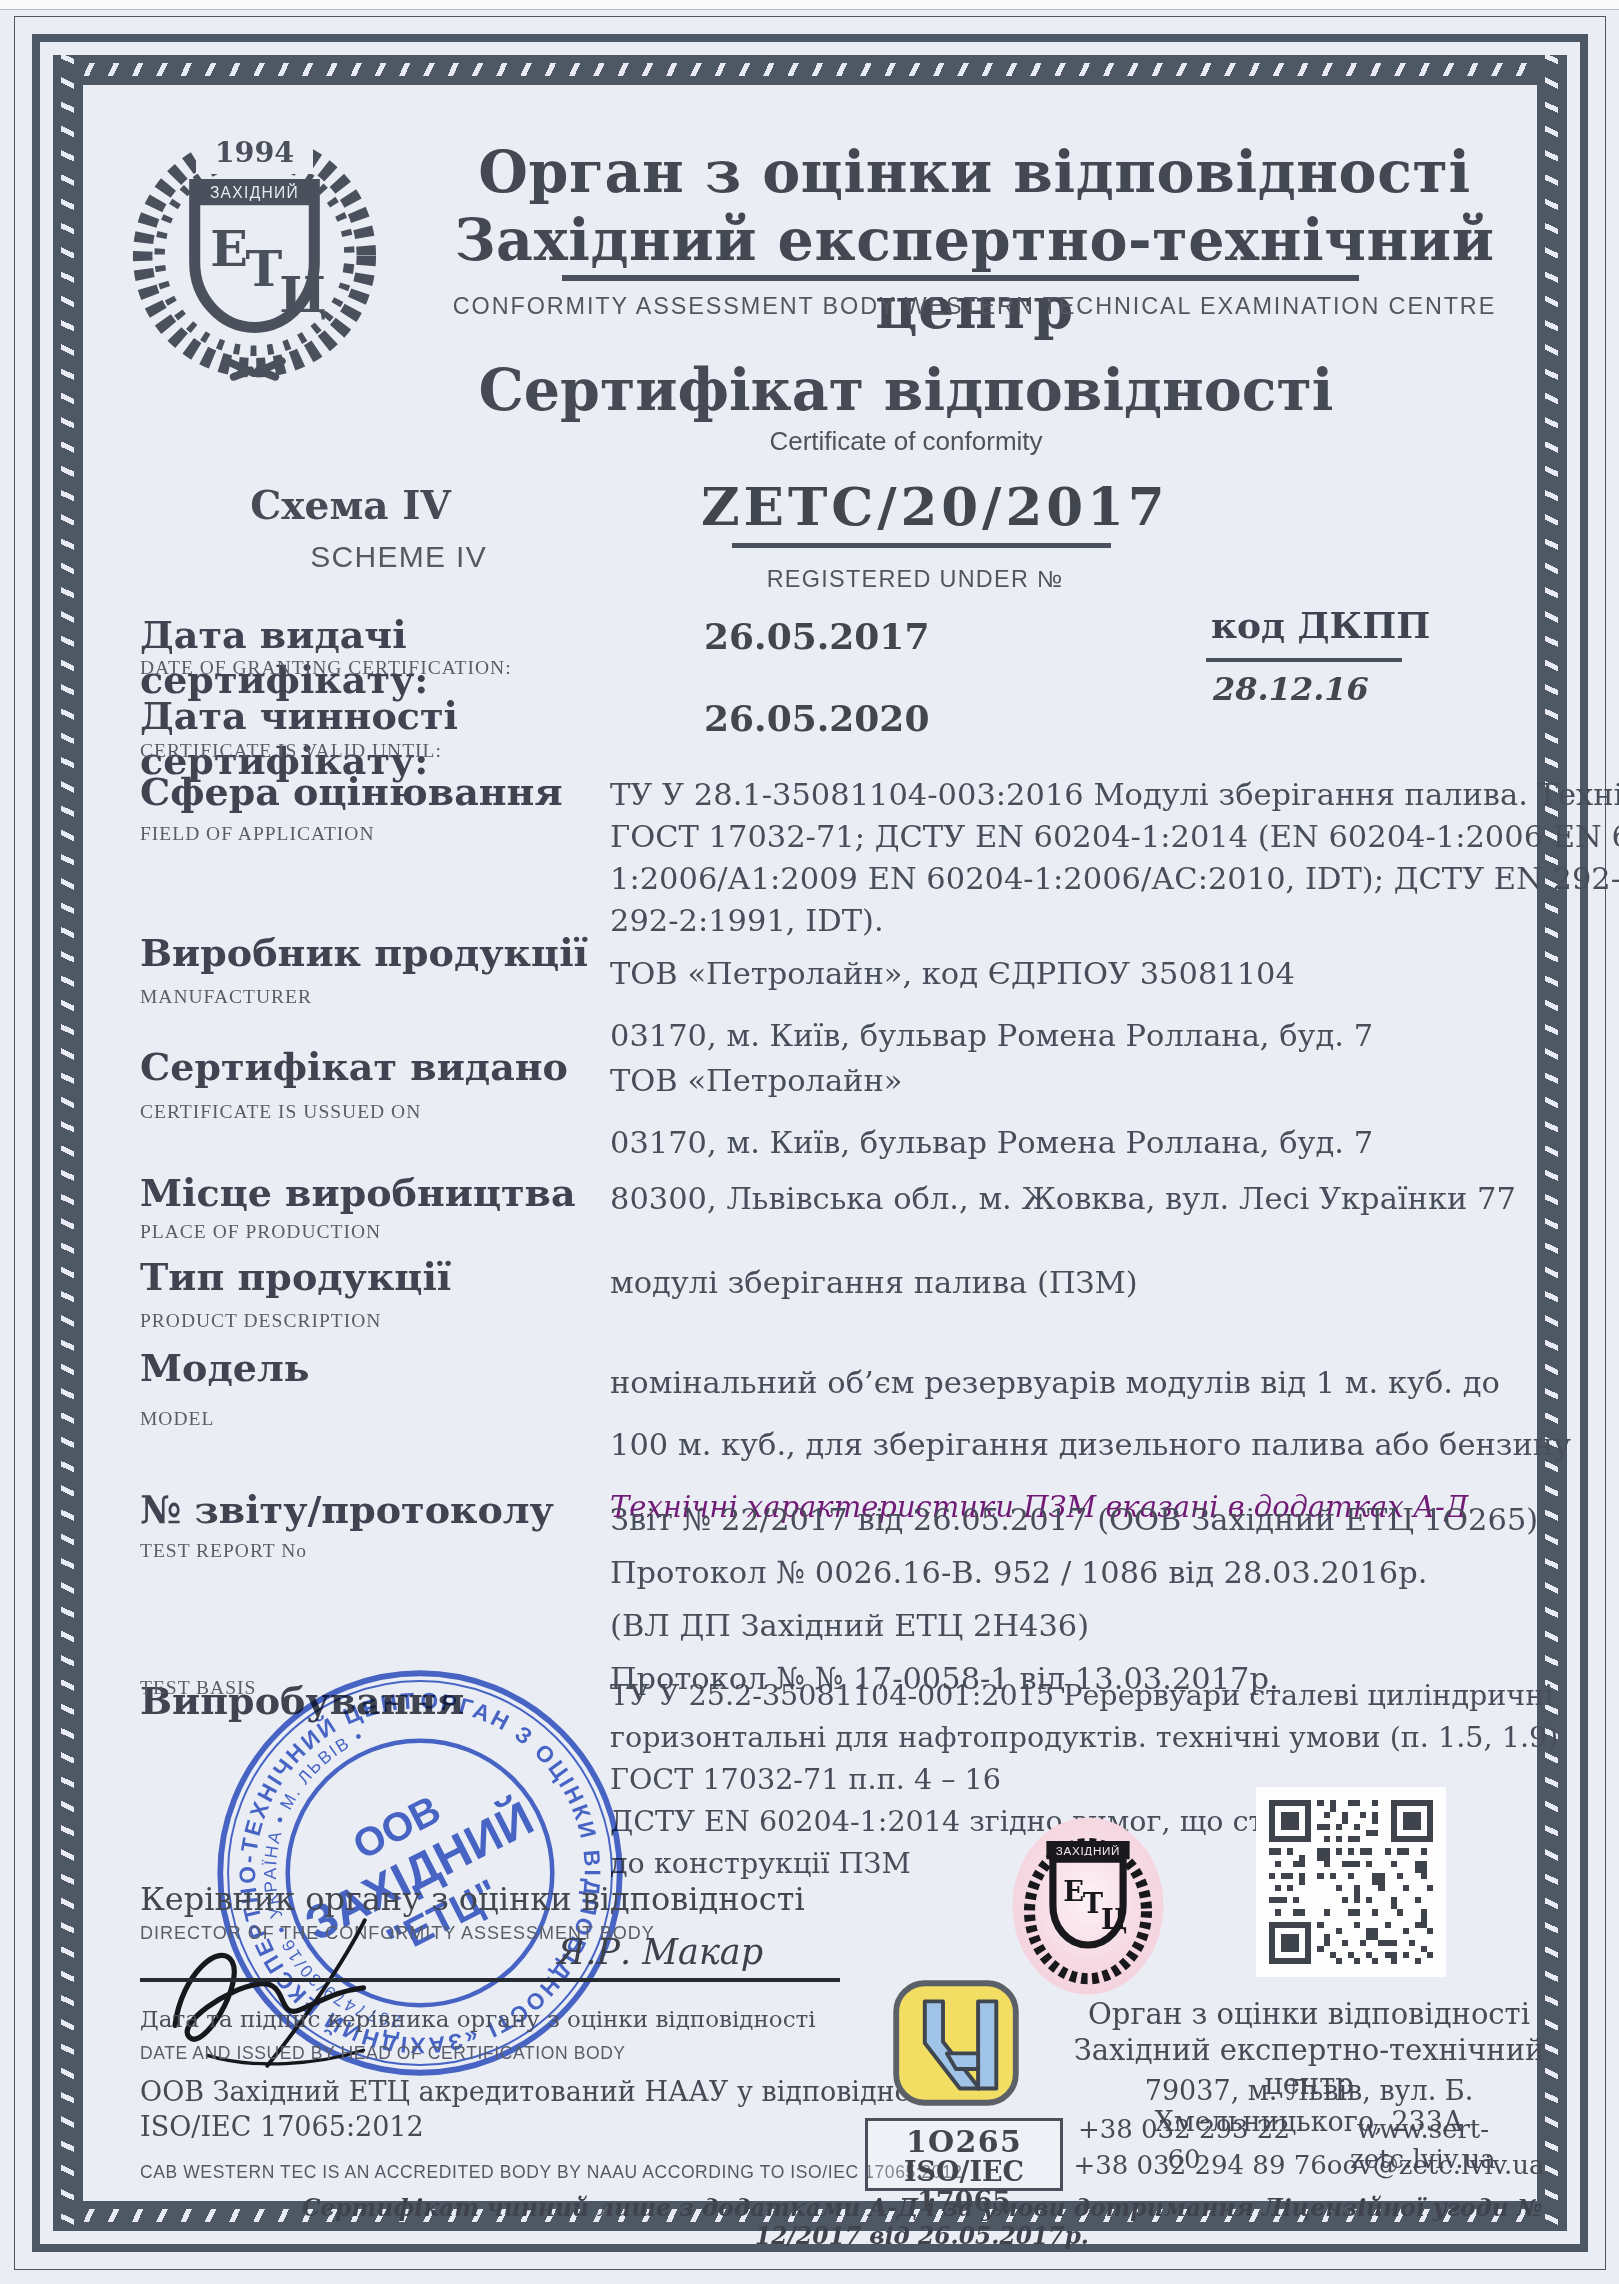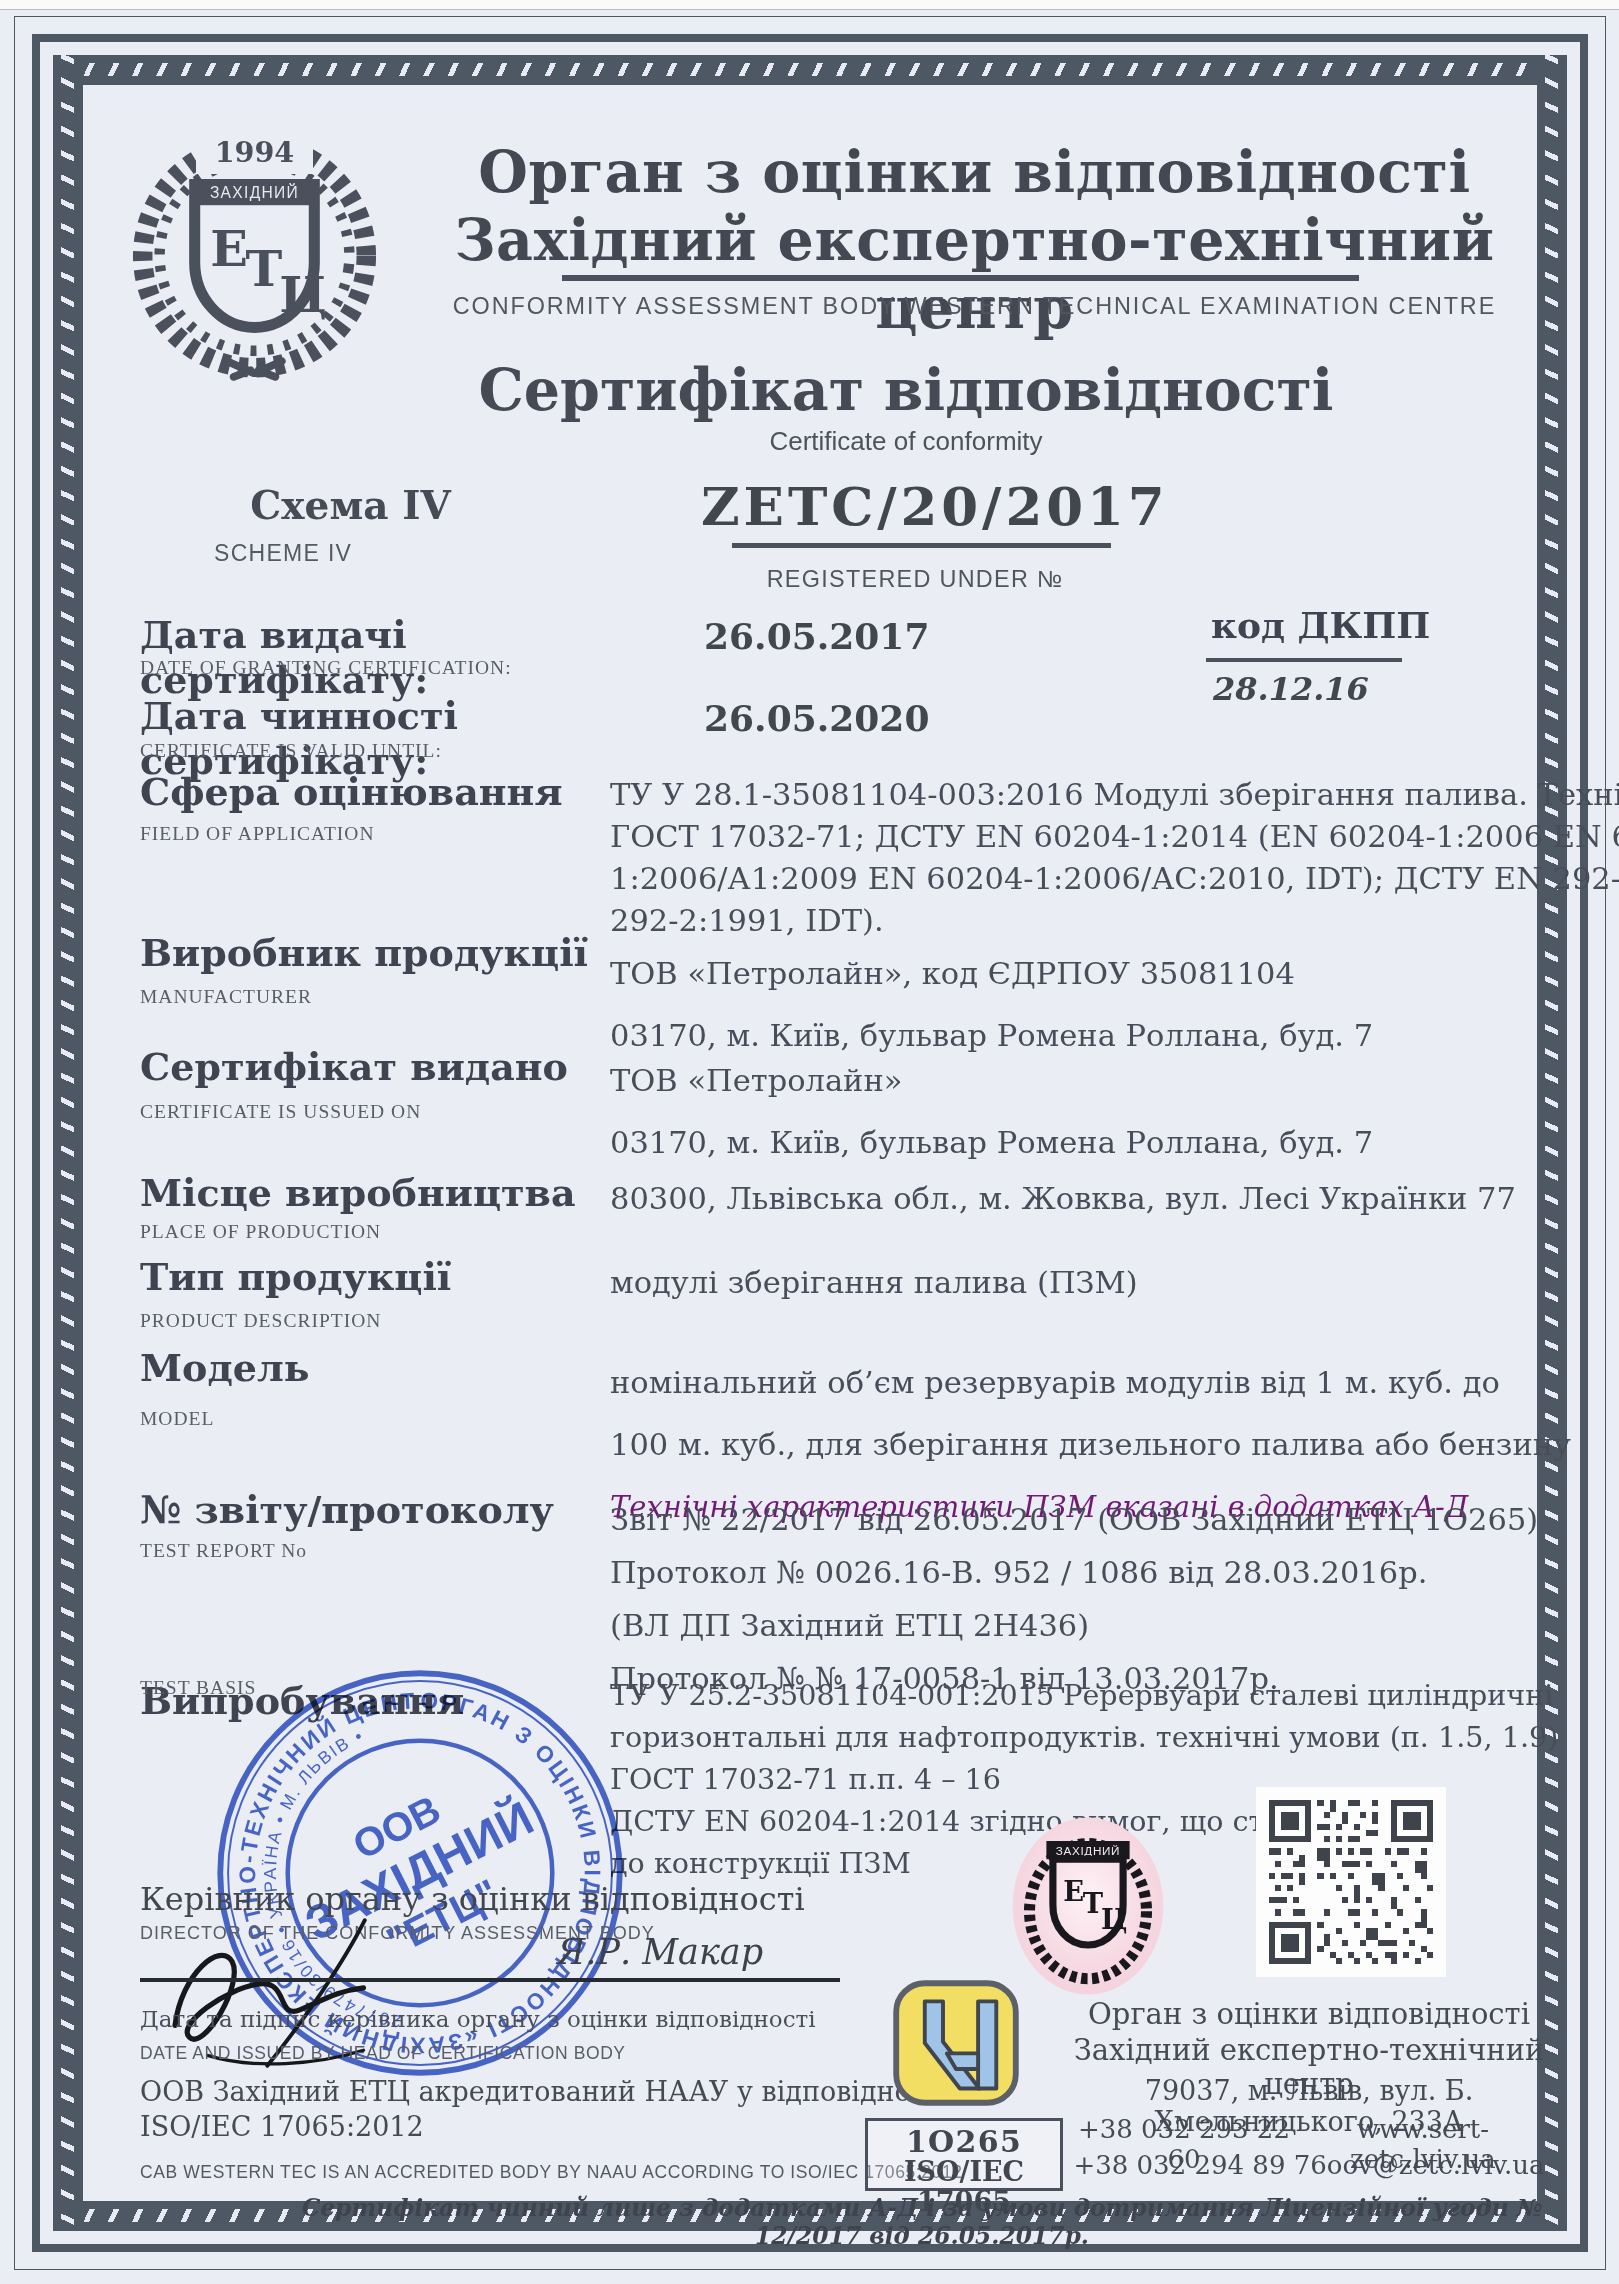--- a/index.html
+++ b/index.html
@@ -34,8 +34,8 @@
                 font-size:26px;color:#4d525b;}
 
   .scheme{left:214px;width:273px;top:482px;text-align:center;font-weight:bold;font-size:39px;color:#464b55;}
-  .scheme-en{left:214px;width:273px;top:540px;text-align:left;font-family:"Liberation Sans",sans-serif;
-             font-size:23px;letter-spacing:1.3px;color:#53holder5;color:#545962;}
+  .scheme-en{left:214px;width:273px;top:540px;text-align:right;font-family:"Liberation Sans",sans-serif;
+             font-size:30px;letter-spacing:1.3px;color:#53holder5;color:#545962;}
   .reg-num{left:701px;width:428px;top:475px;text-align:center;font-weight:bold;font-size:53px;
            letter-spacing:3.9px;color:#42474f;}
   .reg-underline{left:732px;top:543px;width:379px;height:5.2px;background:#4a515c;}

